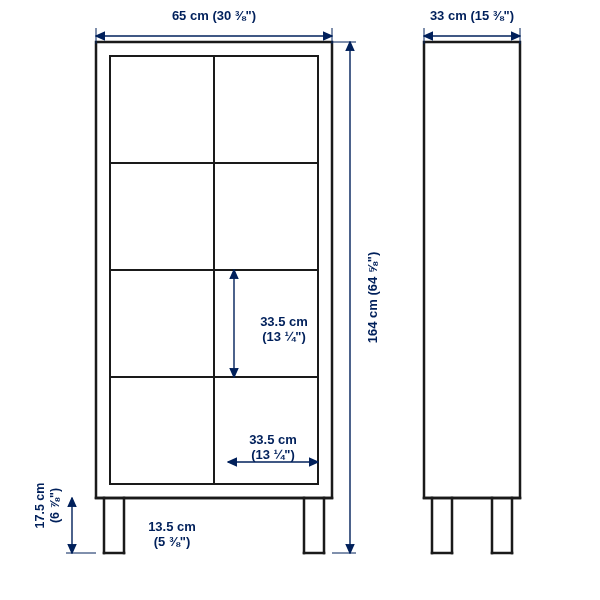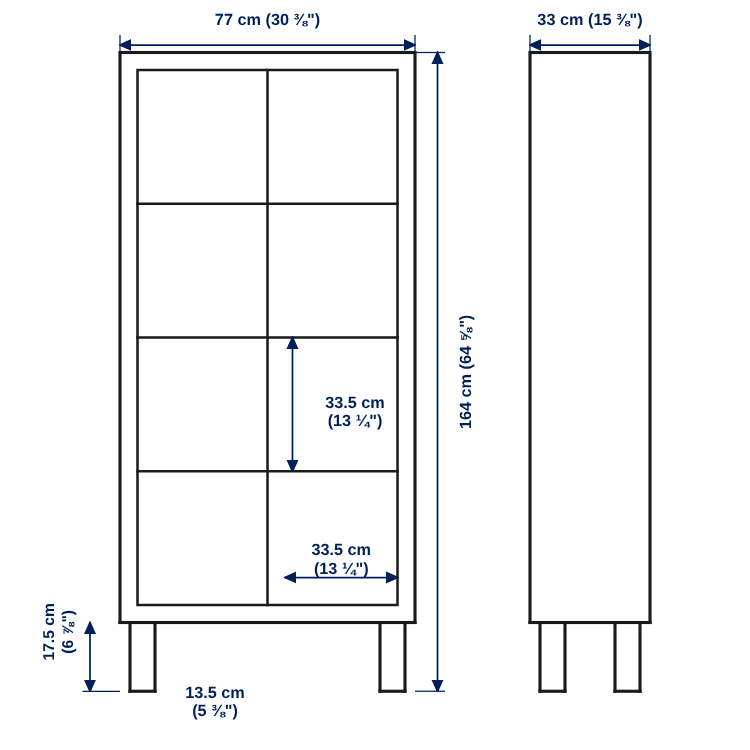--- a/index.html
+++ b/index.html
@@ -96,7 +96,7 @@
   </svg>
 
   <div class="dimtext" style="left:124px;top:8px;width:180px;">
-    <span>77 cm</span>
+    <span>65 cm</span>
     <span>(30 ⅜")</span>
   </div>
 

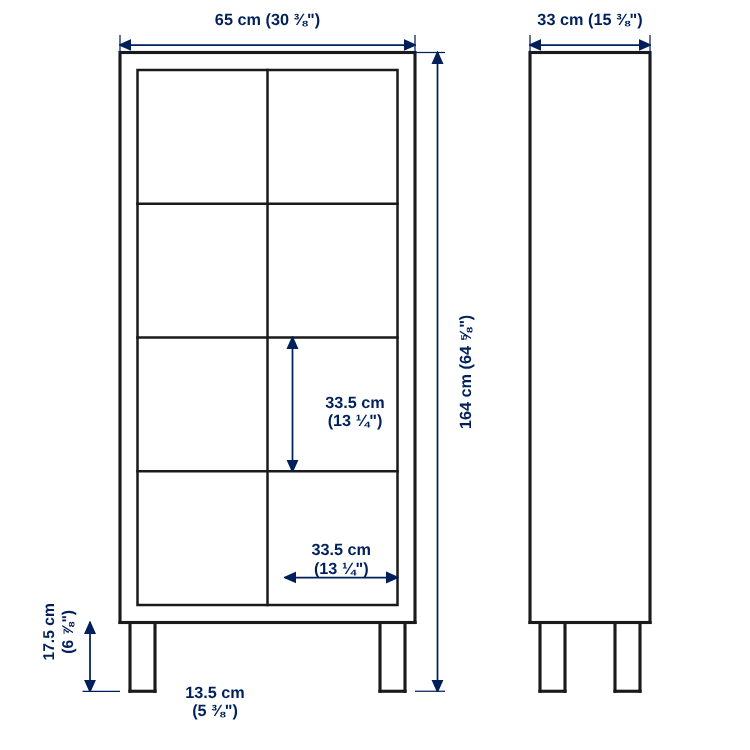--- a/index.html
+++ b/index.html
@@ -125,7 +125,7 @@
     <div>(6 ⅞")</div>
   </div>
 
-  <div class="dimtext" style="left:92px;top:519px;width:160px;margin-top:27px;">
+  <div class="dimtext" style="left:92px;top:519px;width:160px;">
     <div>13.5 cm</div>
     <div>(5 ⅜")</div>
   </div>

